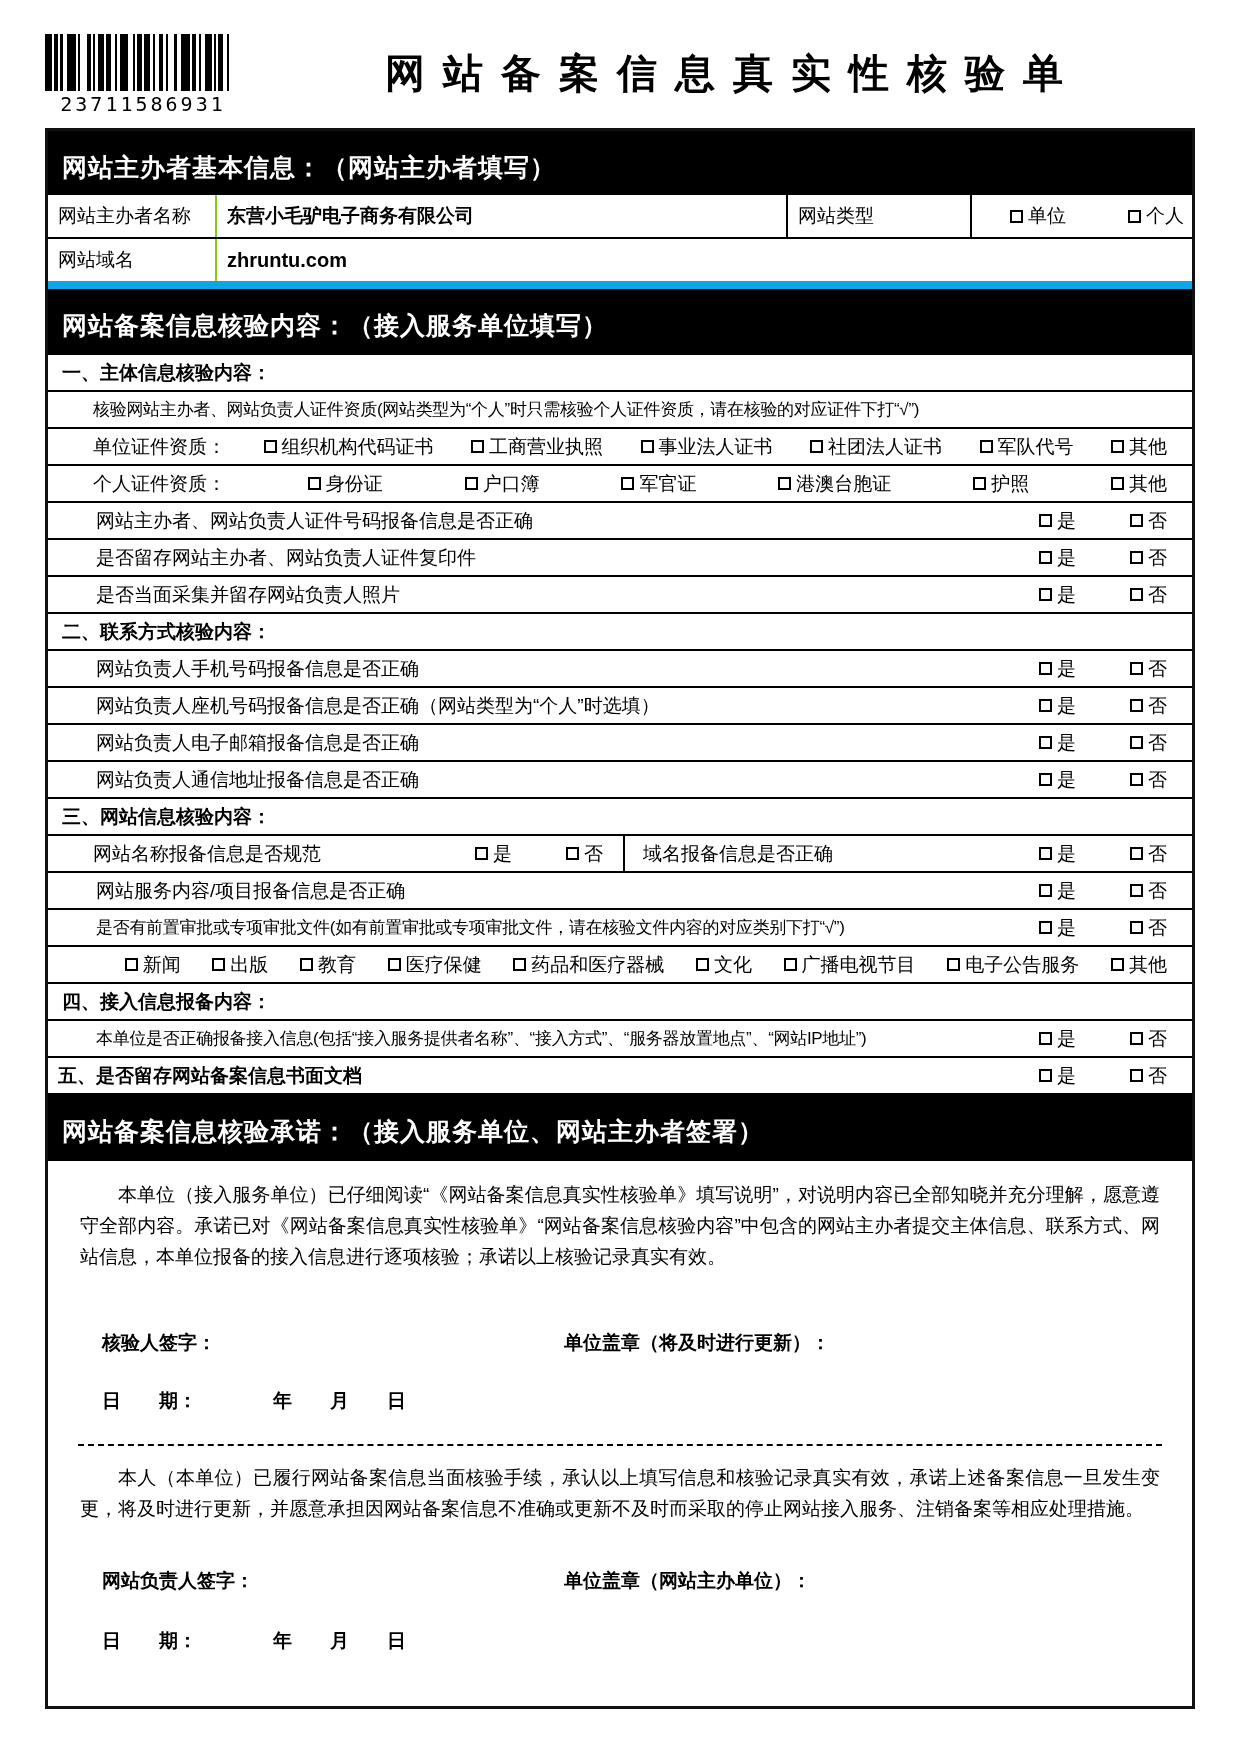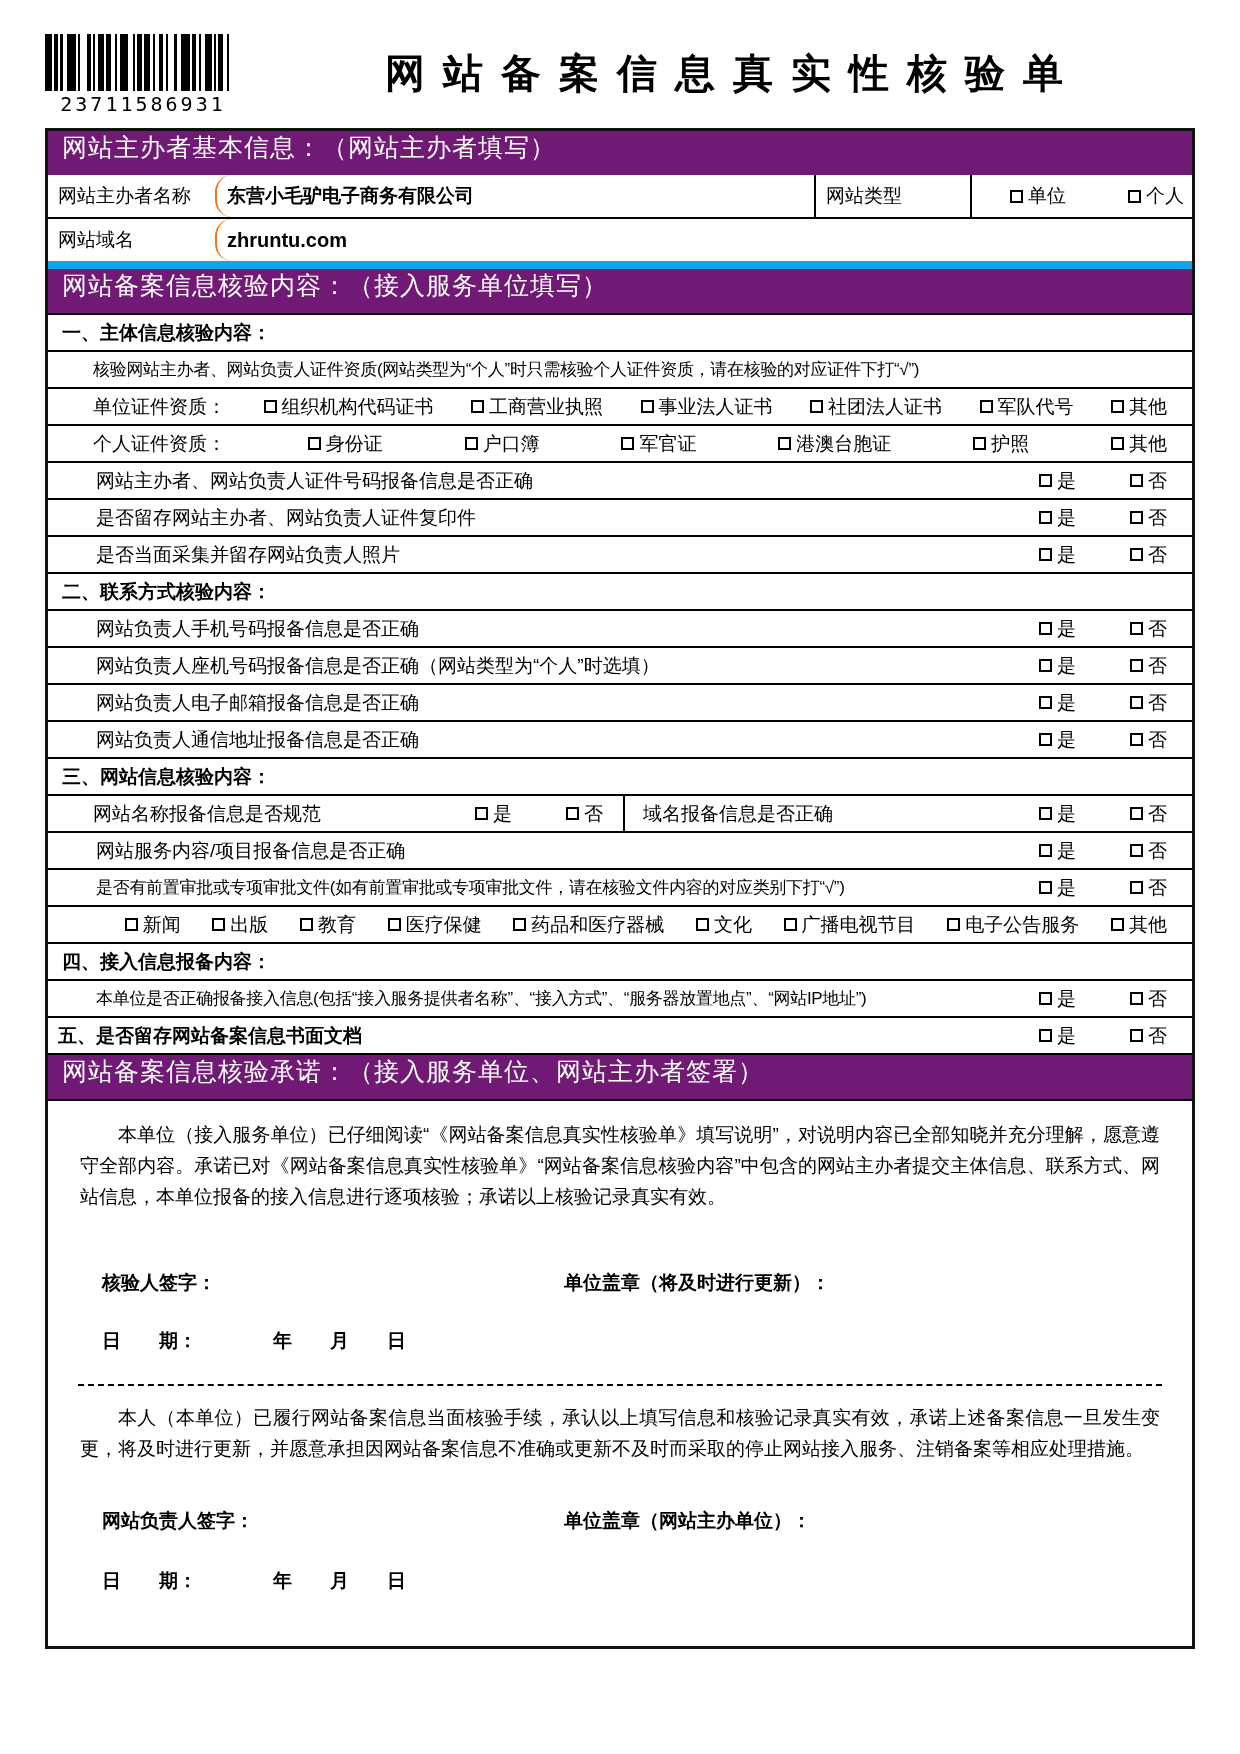--- a/index.html
+++ b/index.html
@@ -17,7 +17,7 @@
 
   
   .form{border:3px solid #111;}
-  .bar-header{background:#701a75;color:#fff;font-size:25px;font-weight:normal;padding:0 14px 11px 14px;letter-spacing:1px;}
+  .bar-header{background:#000000;color:#fff;font-size:25px;font-weight:bold;padding:20px 14px 11px 14px;letter-spacing:1px;}
 
   
   .info-row{display:flex;align-items:stretch;border-top:2px solid #000;font-size:19px;}

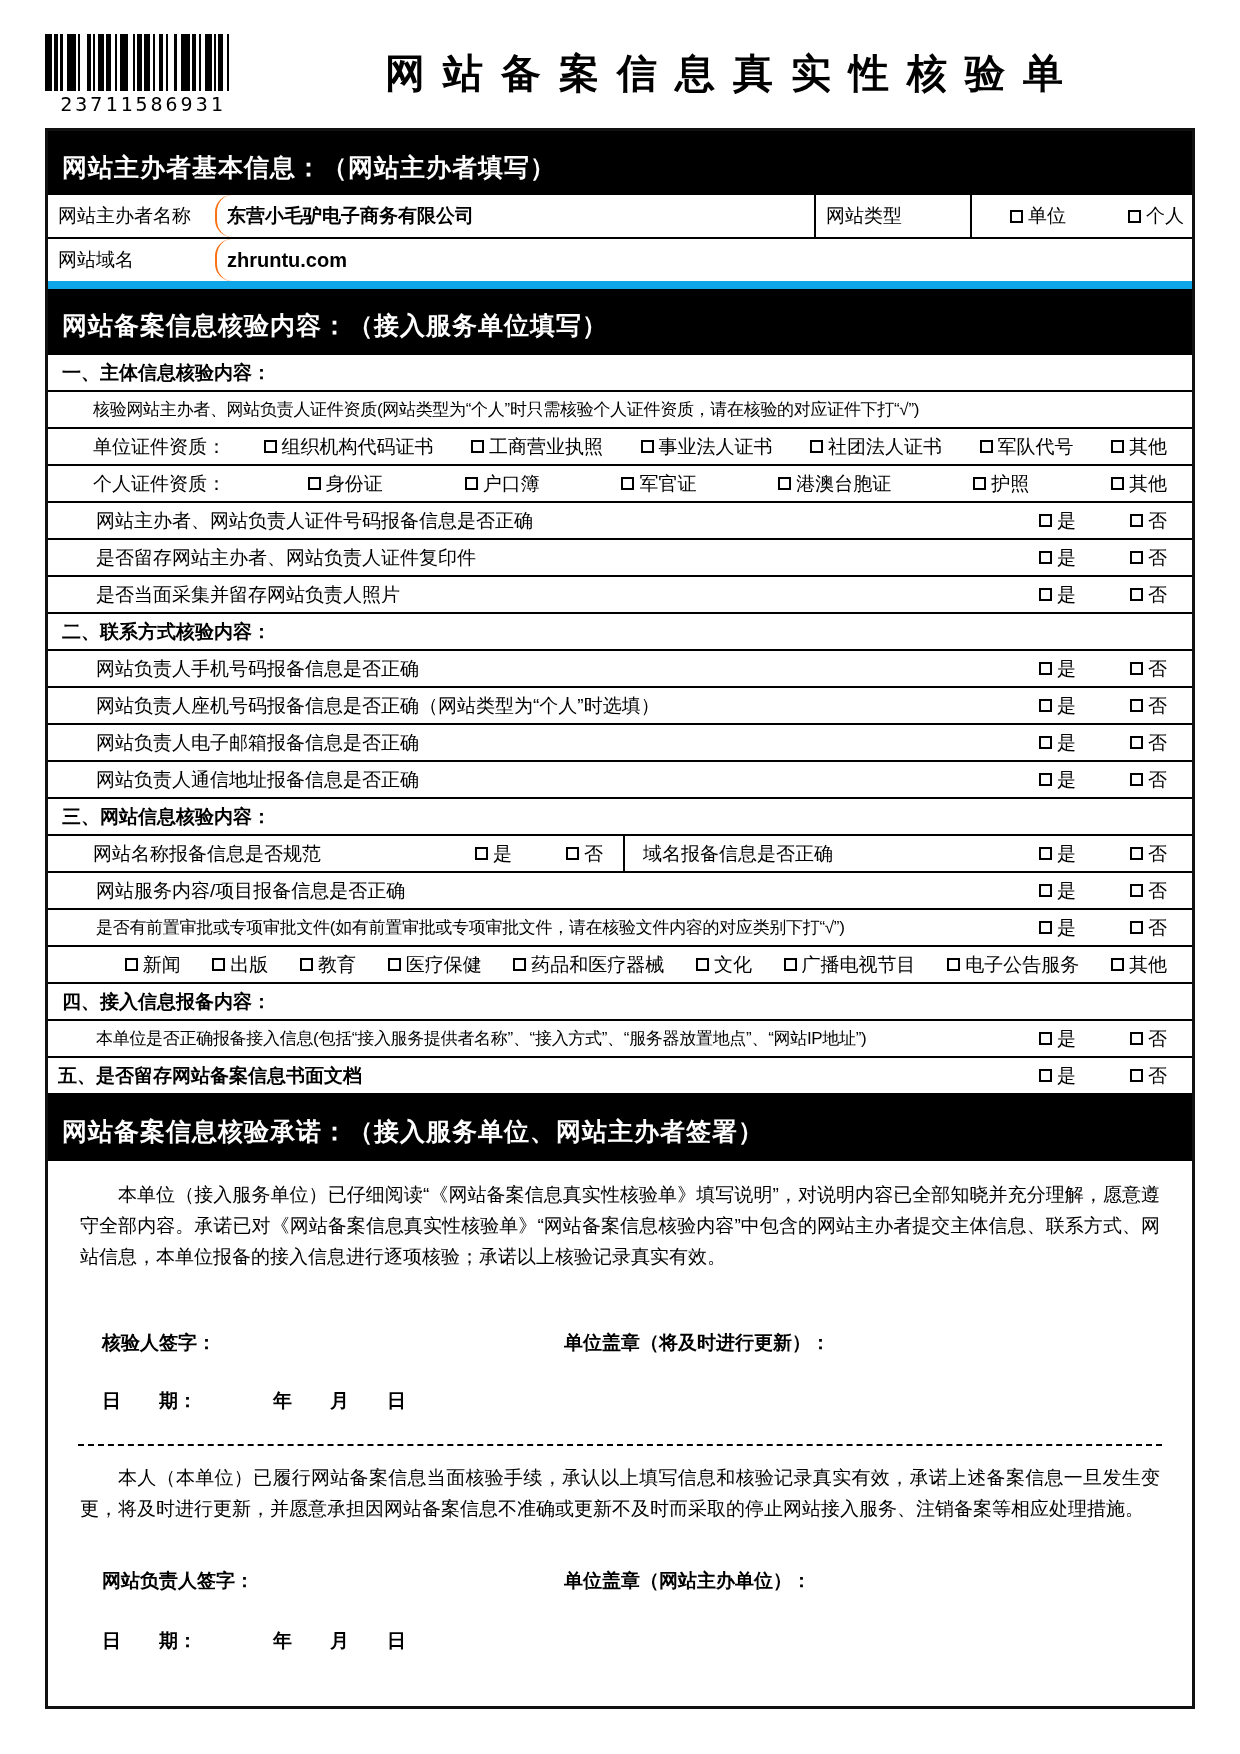--- a/index.html
+++ b/index.html
@@ -24,7 +24,7 @@
   .info-row:first-child{border-top:none;}
   .icell{display:flex;align-items:center;box-sizing:border-box;padding:8px 10px;min-height:40px;}
   .icell.lab{width:167px;flex:0 0 auto;}
-  .icell.val{flex:1;border-left:2px solid #f97316;font-weight:bold;border-radius:17px;}
+  .icell.val{flex:1;border-left:2px solid #84cc16;font-weight:bold;}
   .icell.typ{width:156px;flex:0 0 auto;border-left:2px solid #000;}
   .icell.opt{width:222px;flex:0 0 auto;border-left:2px solid #000;gap:34px;}
   .domain-val{font-weight:bold;font-size:20px;}

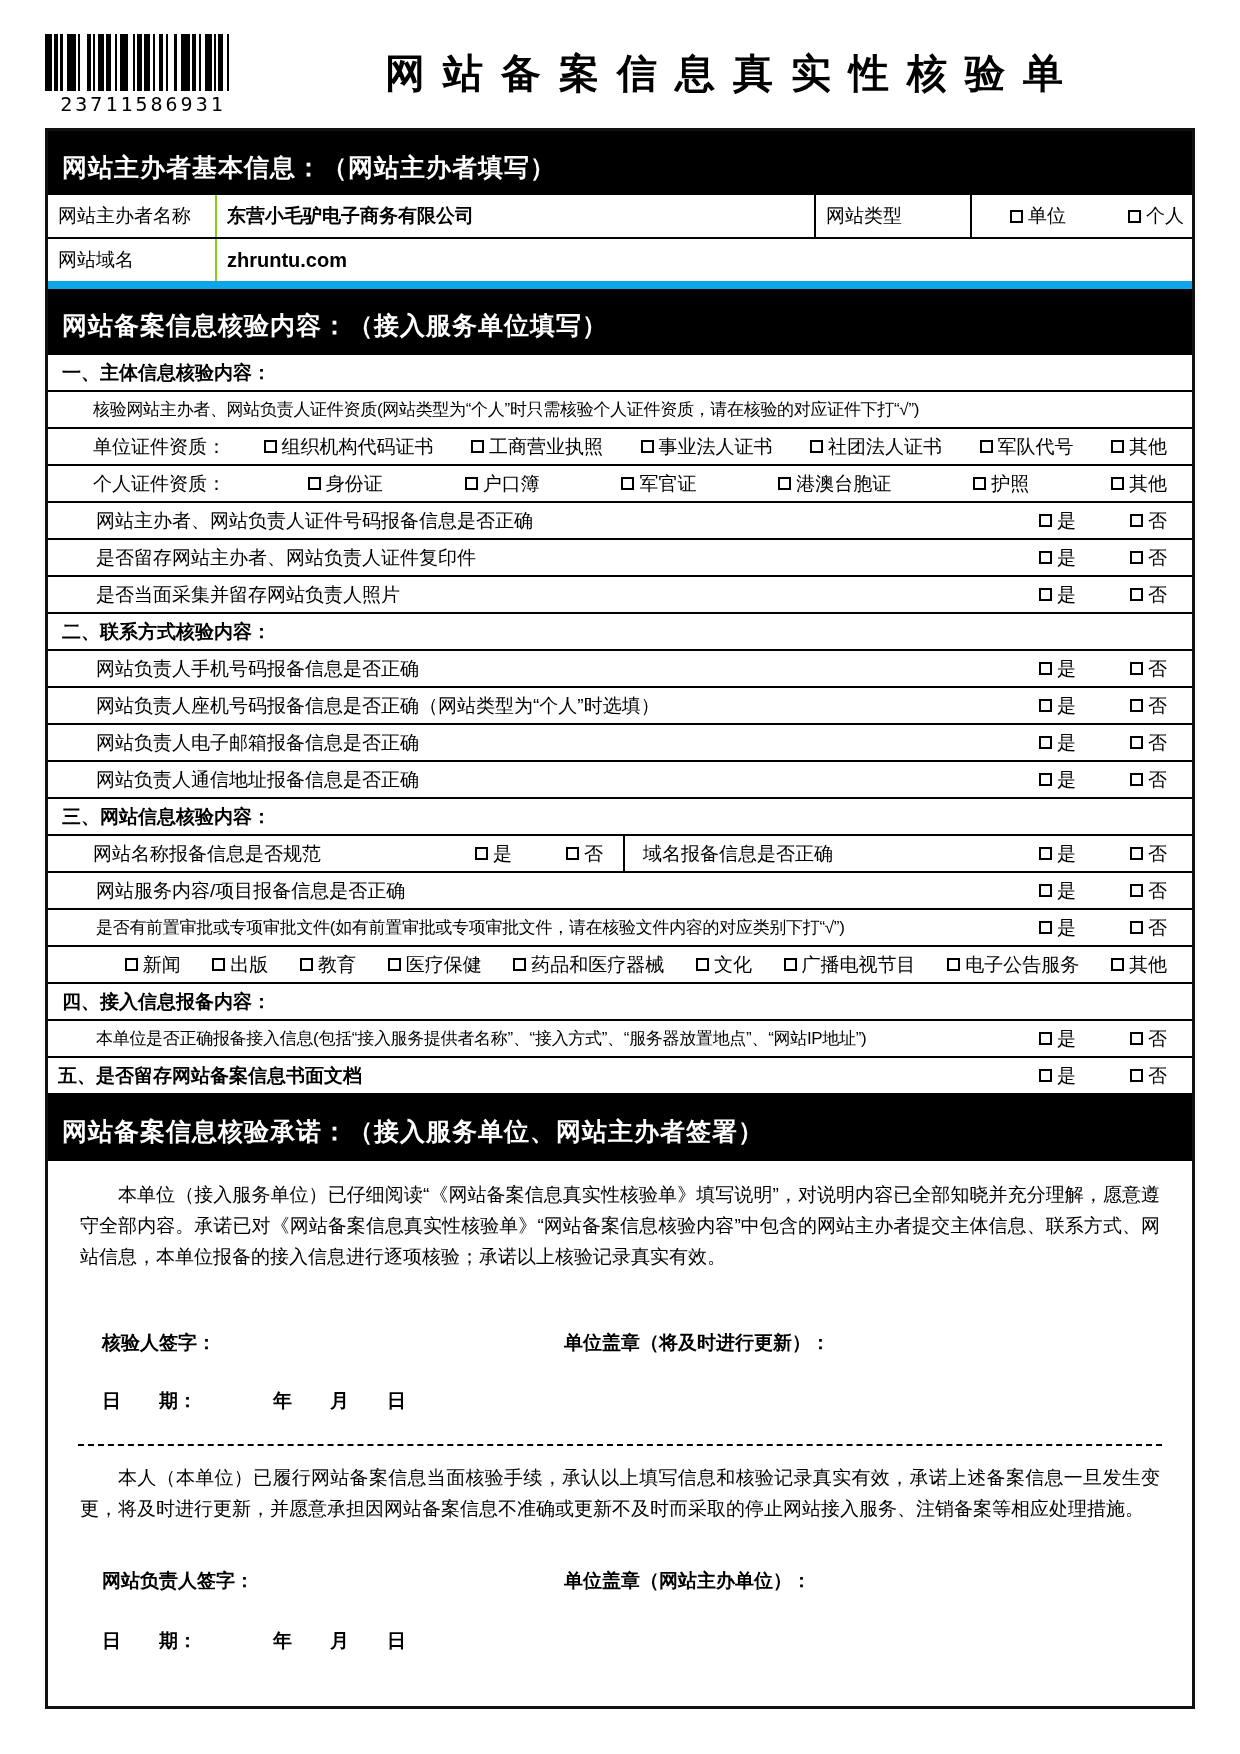--- a/index.html
+++ b/index.html
@@ -25,7 +25,7 @@
   .icell{display:flex;align-items:center;box-sizing:border-box;padding:8px 10px;min-height:40px;}
   .icell.lab{width:167px;flex:0 0 auto;}
   .icell.val{flex:1;border-left:2px solid #84cc16;font-weight:bold;}
-  .icell.typ{width:156px;flex:0 0 auto;border-left:2px solid #000;}
+  .icell.typ{width:184px;flex:0 0 auto;border-left:2px solid #000;}
   .icell.opt{width:222px;flex:0 0 auto;border-left:2px solid #000;gap:34px;}
   .domain-val{font-weight:bold;font-size:20px;}
 

